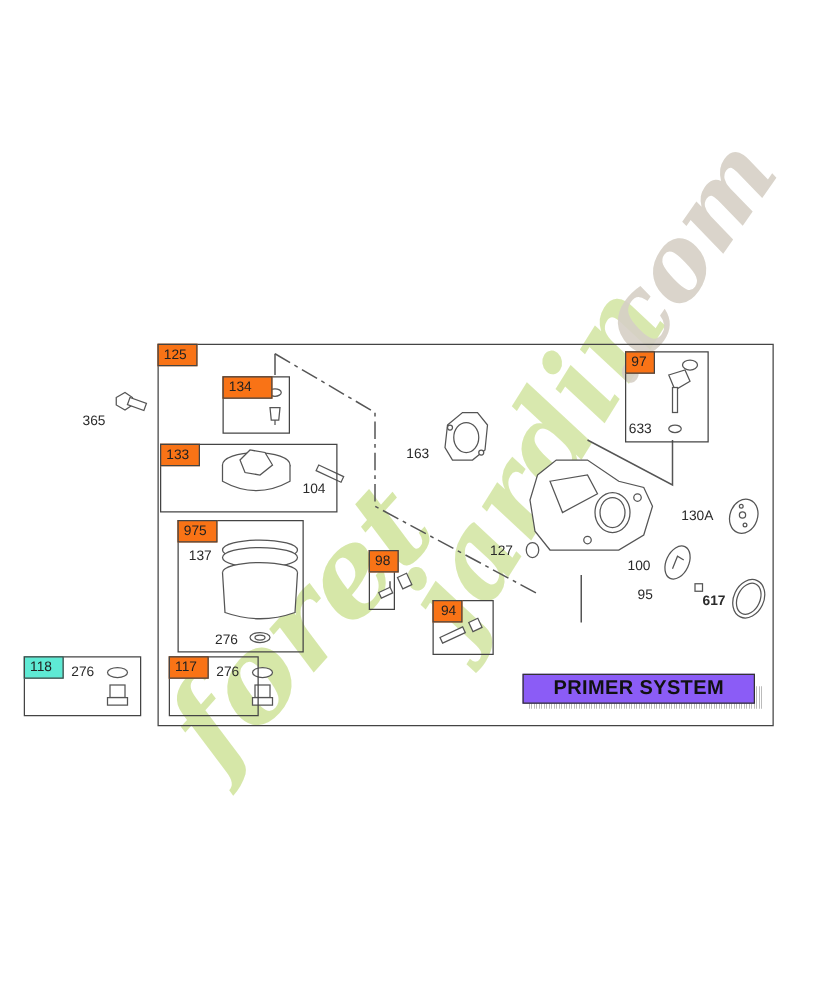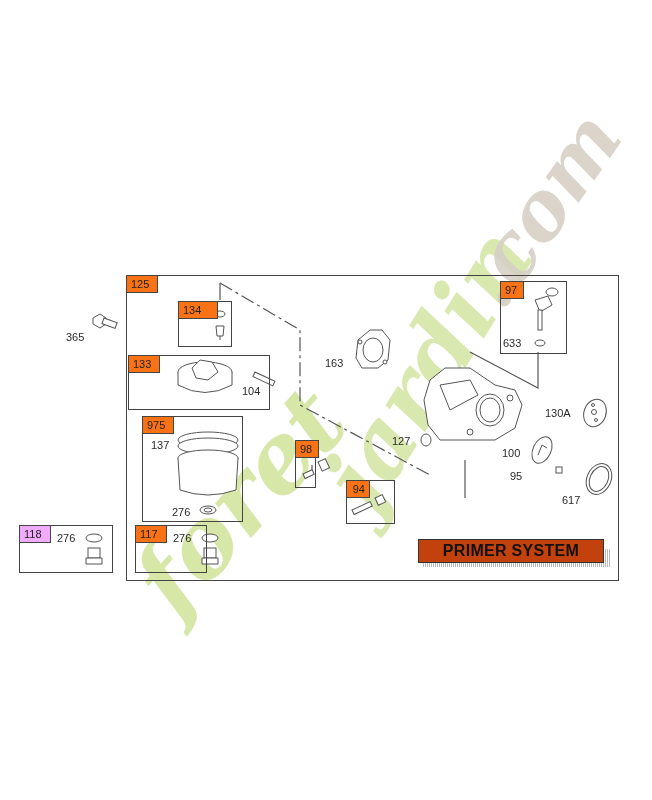--- a/index.html
+++ b/index.html
@@ -192,7 +192,7 @@
 <div class="lbl" style="left:545px;top:408px;">130A</div>
 <div class="lbl" style="left:502px;top:448px;">100</div>
 <div class="lbl" style="left:510px;top:471px;">95</div>
-<div class="lbl" style="left:562px;top:495px;">617</div>
+<div class="lbl" style="left:562px;top:476px;font-weight:bold;">617</div>
 
 <div class="shadow" style="left:423px;top:549px;width:188px;height:18px;"></div>
 <div class="title-box" style="left:418px;top:539px;width:186px;height:24px;">PRIMER SYSTEM</div>

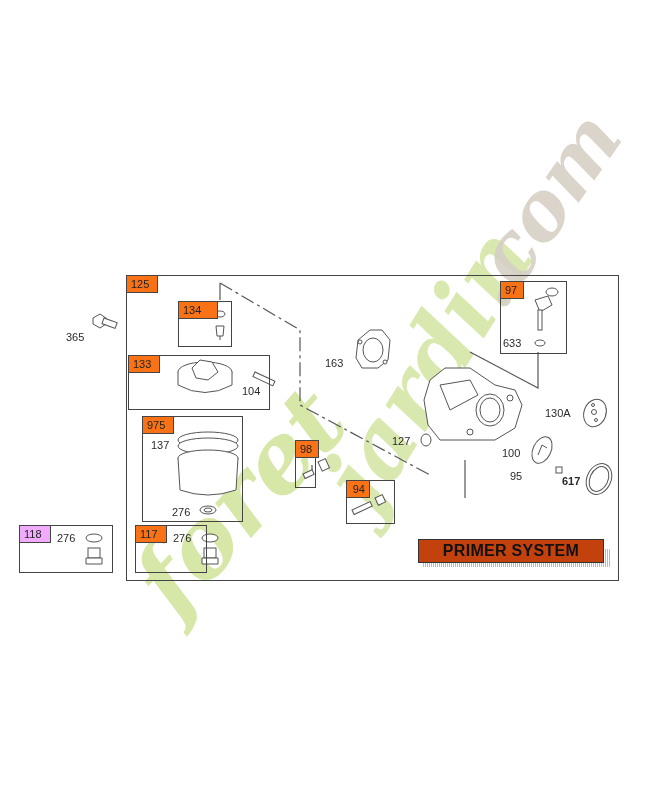--- a/index.html
+++ b/index.html
@@ -10,7 +10,7 @@
     .box { position: absolute; border: 1px solid #444; background: transparent; box-sizing: border-box; }
     .tag { position: absolute; left: -1px; top: -1px; border: 1px solid #444; background: #f97316;
            font-size: 11px; padding: 2px 4px; line-height: 12px; box-sizing: border-box; height: 18px; }
-    .tag.hl { background: #f0abfc; }
+    .tag.hl { background: #5eead4; }
     svg { position: absolute; left: 0; top: 0; }
     .wm { position: absolute; font-family: "DejaVu Serif", serif; font-style: italic; font-weight: bold; }
     .title-box { position: absolute; border: 1px solid #333; background: #c2410c; box-sizing: border-box;

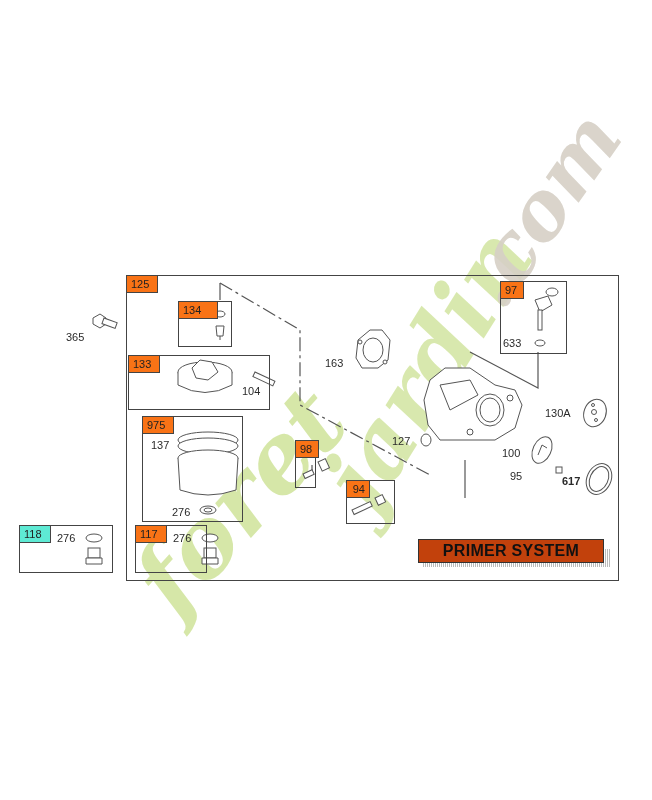--- a/index.html
+++ b/index.html
@@ -13,7 +13,7 @@
     .tag.hl { background: #5eead4; }
     svg { position: absolute; left: 0; top: 0; }
     .wm { position: absolute; font-family: "DejaVu Serif", serif; font-style: italic; font-weight: bold; }
-    .title-box { position: absolute; border: 1px solid #333; background: #c2410c; box-sizing: border-box;
+    .title-box { position: absolute; border: 1px solid #333; background: #8b5cf6; box-sizing: border-box;
                  display: flex; align-items: center; justify-content: center;
                  font-weight: bold; font-size: 16px; letter-spacing: 0.3px; color: #111; }
     .shadow { position: absolute; background: repeating-linear-gradient(90deg, #bbb 0 1px, #fff 1px 2px); }

